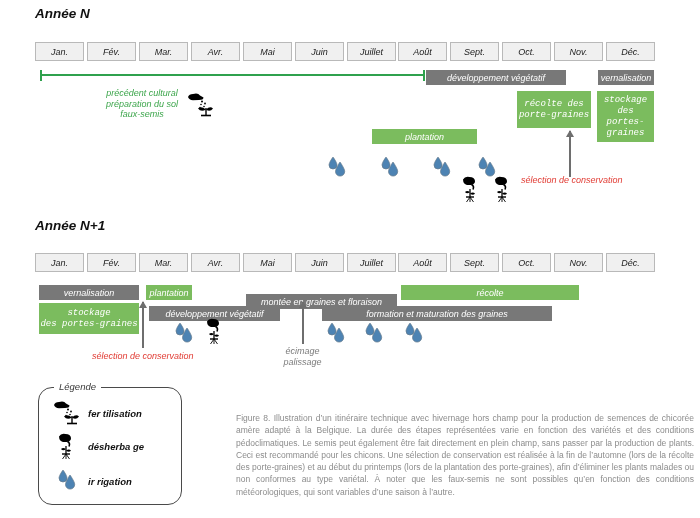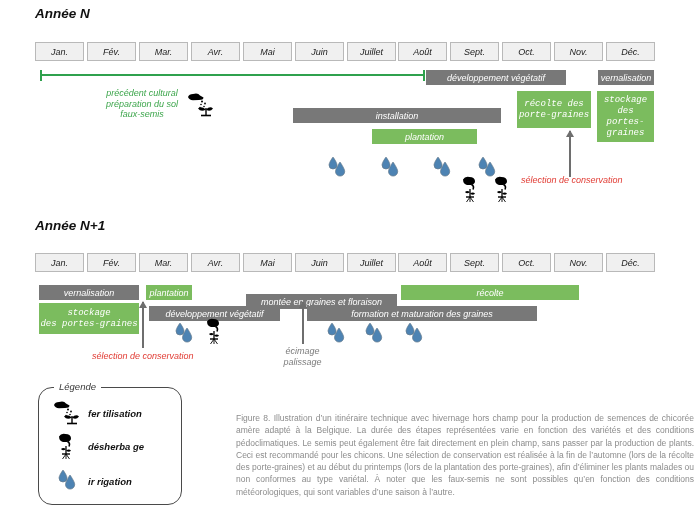--- a/index.html
+++ b/index.html
@@ -91,7 +91,6 @@
   <div class="hline" style="left:40px;top:74px;width:385px;"></div>
   <div class="bar bar-d" style="left:426px;top:70px;width:140px;">développement végétatif</div>
   <div class="bar bar-d" style="left:598px;top:70px;width:56px;">vernalisation</div>
-  <div class="bar bar-d" style="left:293px;top:108px;width:208px;">installation</div>
   <div class="bar bar-g" style="left:372px;top:129px;width:105px;">plantation</div>
   <div class="block" style="left:517px;top:91px;width:74px;height:37px;">récolte des
 porte-graines</div>

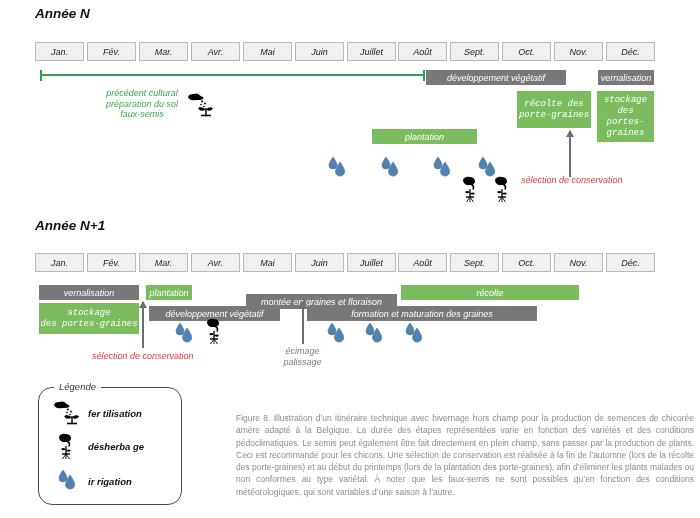--- a/index.html
+++ b/index.html
@@ -151,7 +151,7 @@
   <div class="block" style="left:39px;top:303px;width:100px;height:31px;">stockage
 des portes-graines</div>
   <div class="bar bar-d" style="left:149px;top:306px;width:131px;">développement végétatif</div>
-  <div class="bar bar-d" style="left:307px;top:306px;width:230px;">formation et maturation des graines</div>
+  <div class="bar bar-d" style="left:322px;top:306px;width:230px;">formation et maturation des graines</div>
 
   <svg class="icon-svg" style="left:174px;top:322px;" width="19" height="21">
       <use href="#sym-drops"></use>

